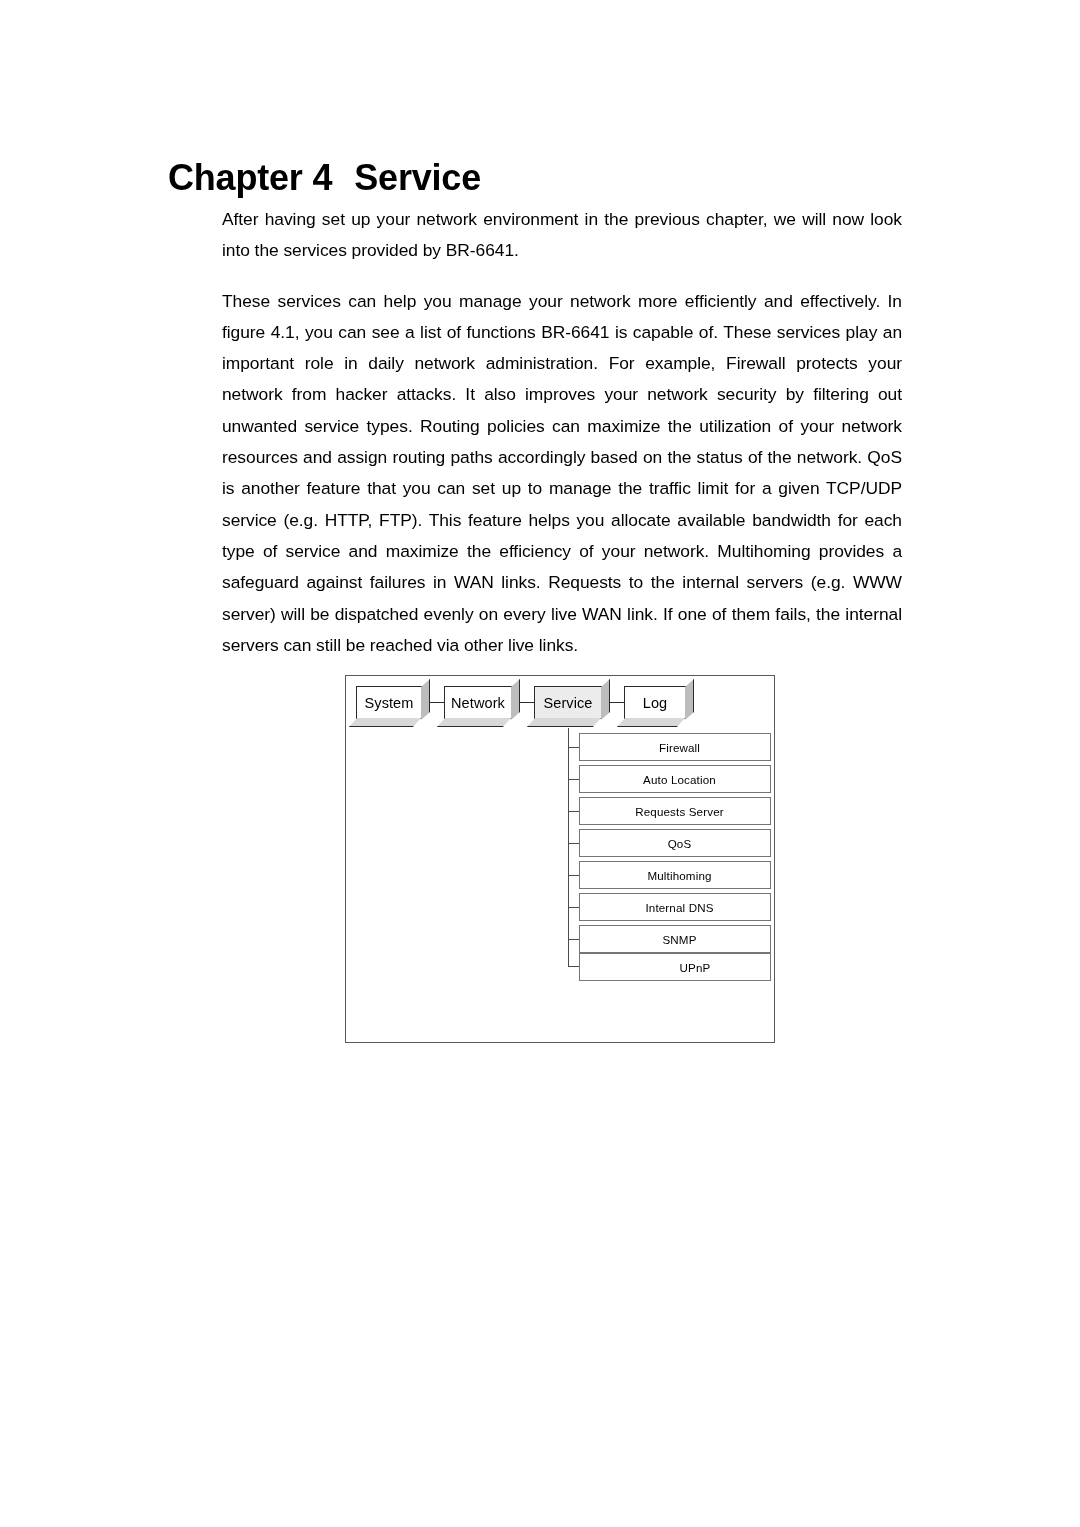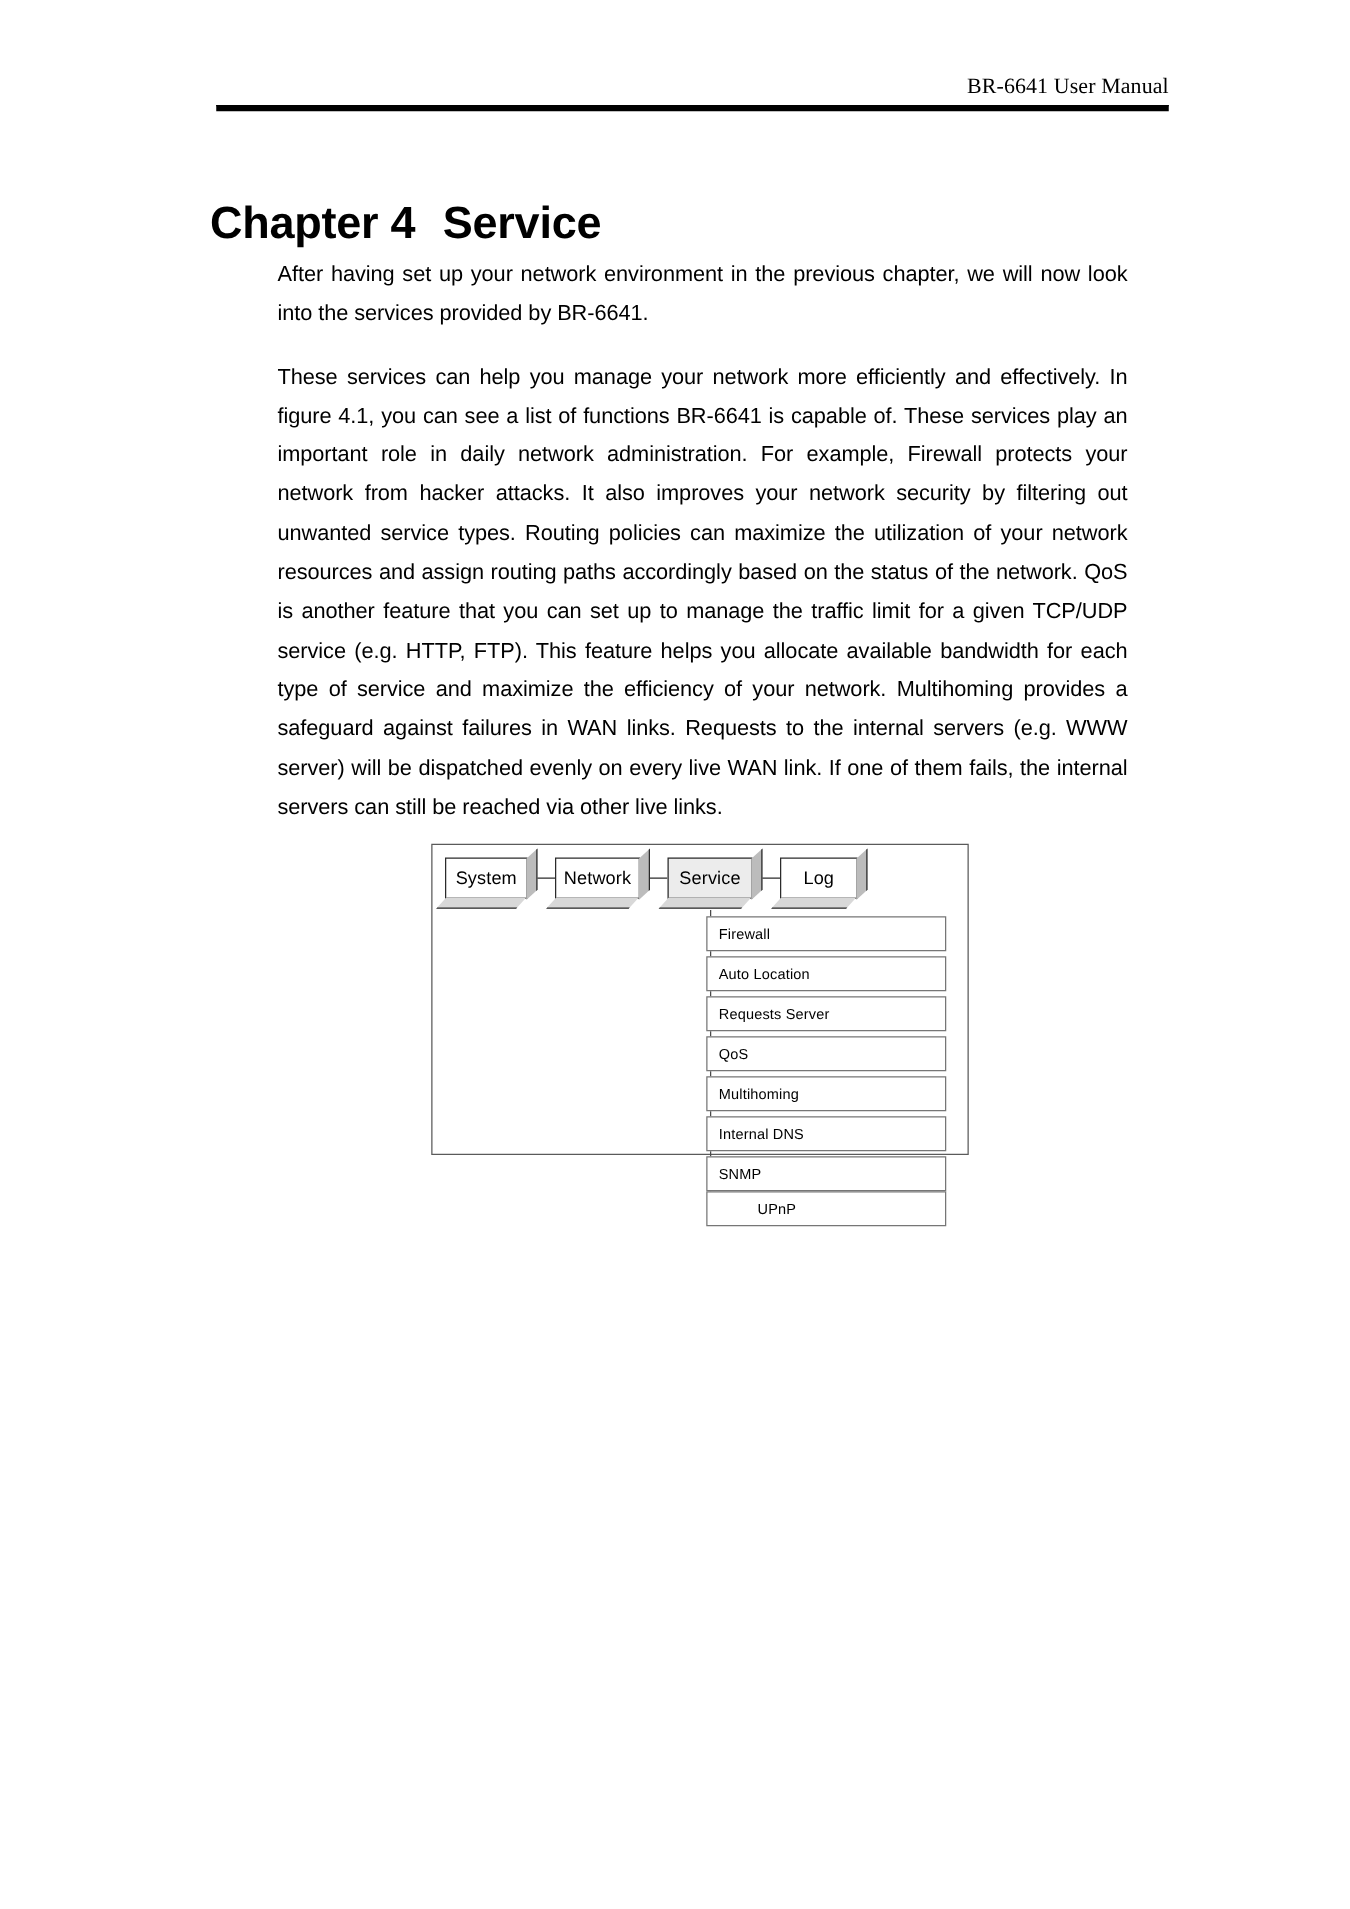--- a/index.html
+++ b/index.html
@@ -240,10 +240,6 @@
 
 <div class="page">
 
-  <div class="header-zone">
-    <div class="header-text">BR-6641 User Manual</div>
-    <div class="header-rule"></div>
-  </div>
 
   <h1 class="chapter-title"><span>Chapter 4</span><span class="gap"></span><span>Service</span></h1>
 

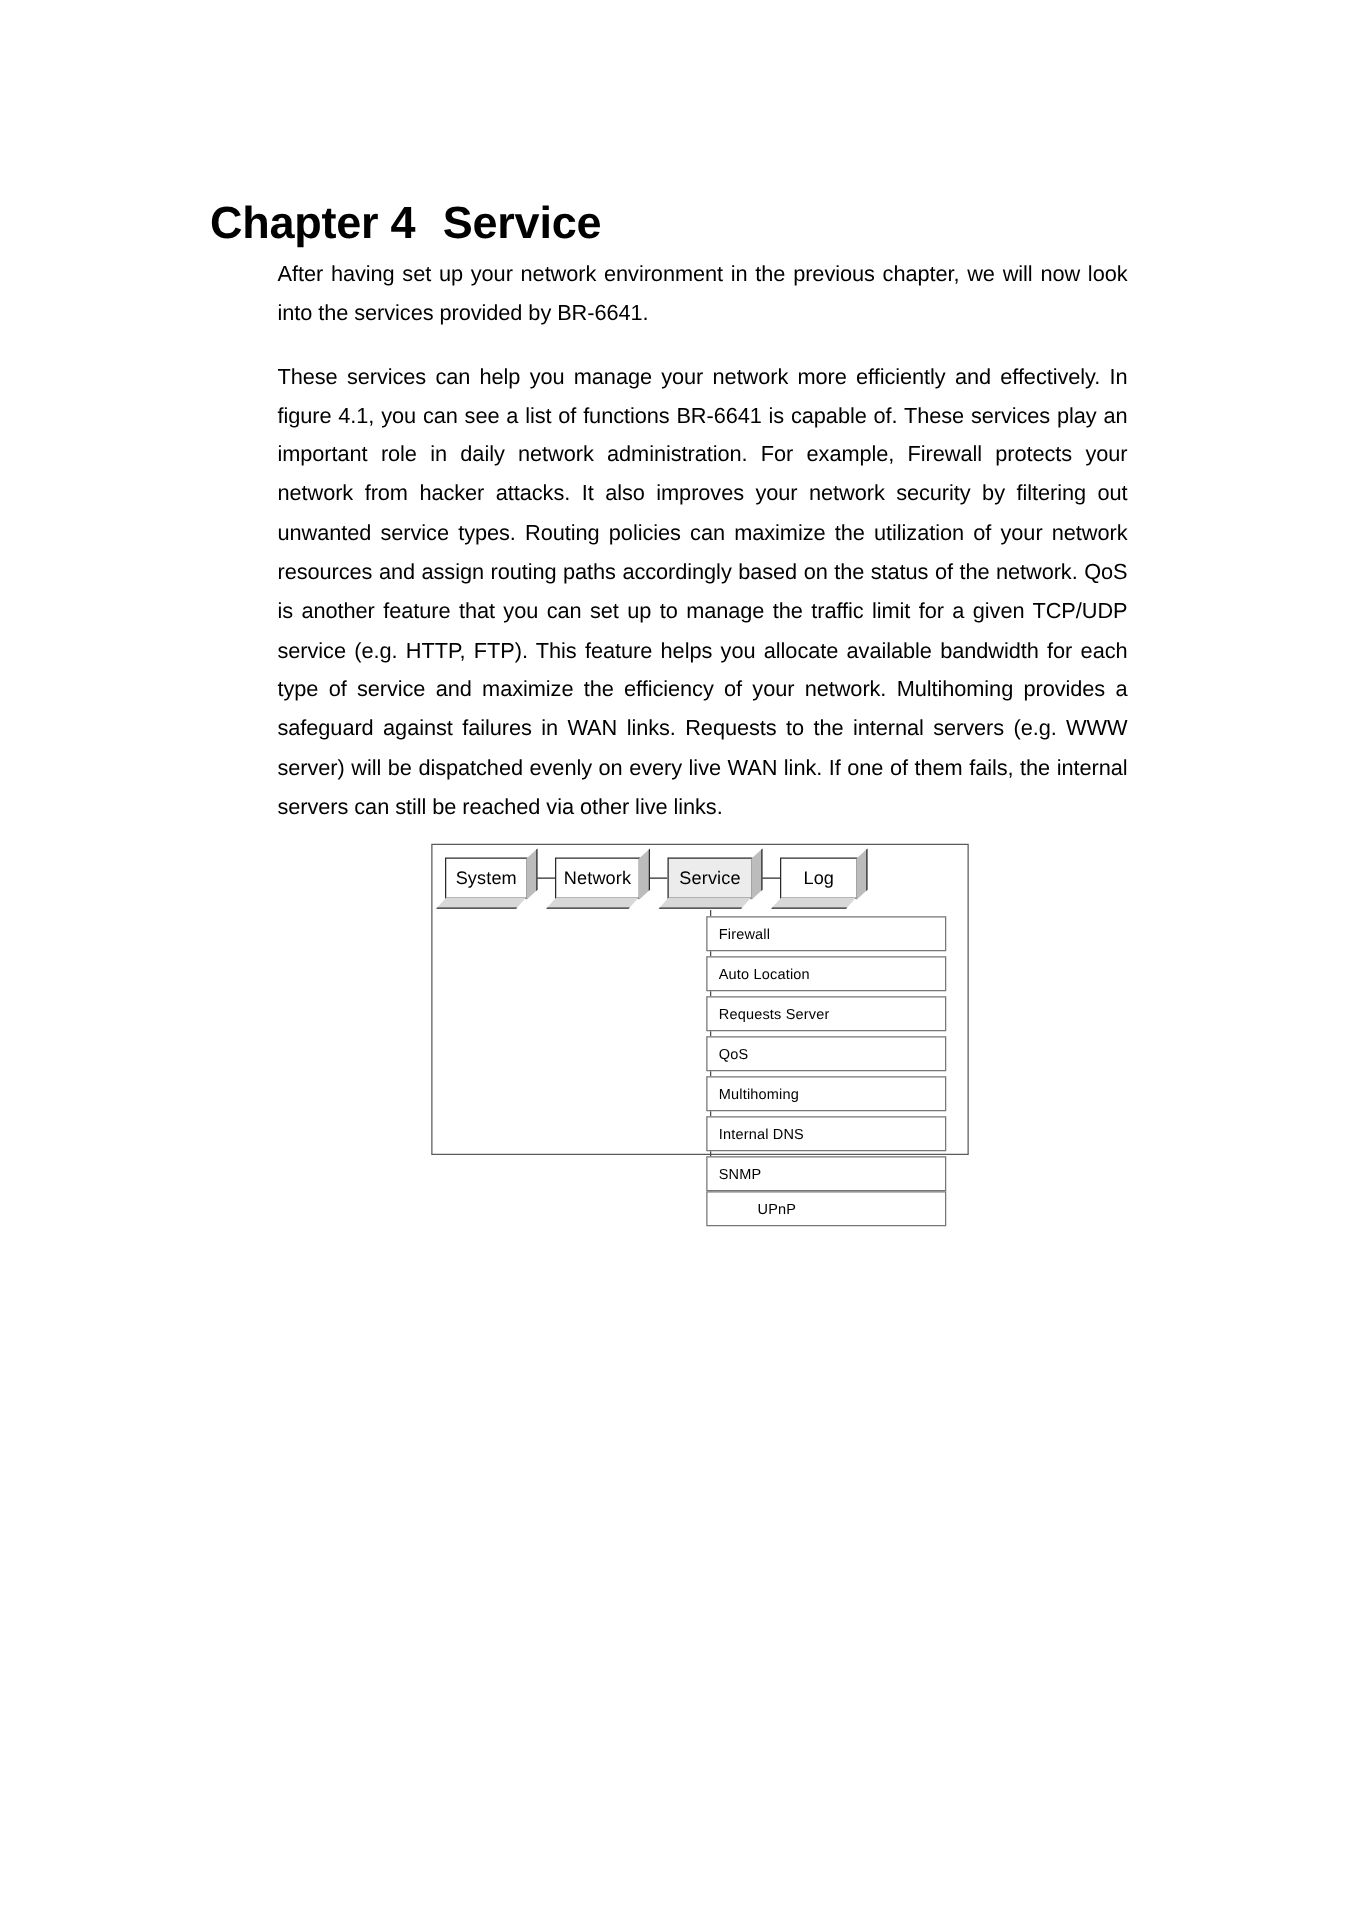--- a/index.html
+++ b/index.html
@@ -100,7 +100,7 @@
     position: absolute;
     left: 0; top: 0;
     width: 430px;
-    height: 249px;
+    height: 368px;
     border: 1.5px solid #5a5a5a;
     box-sizing: border-box;
     background: #ffffff;

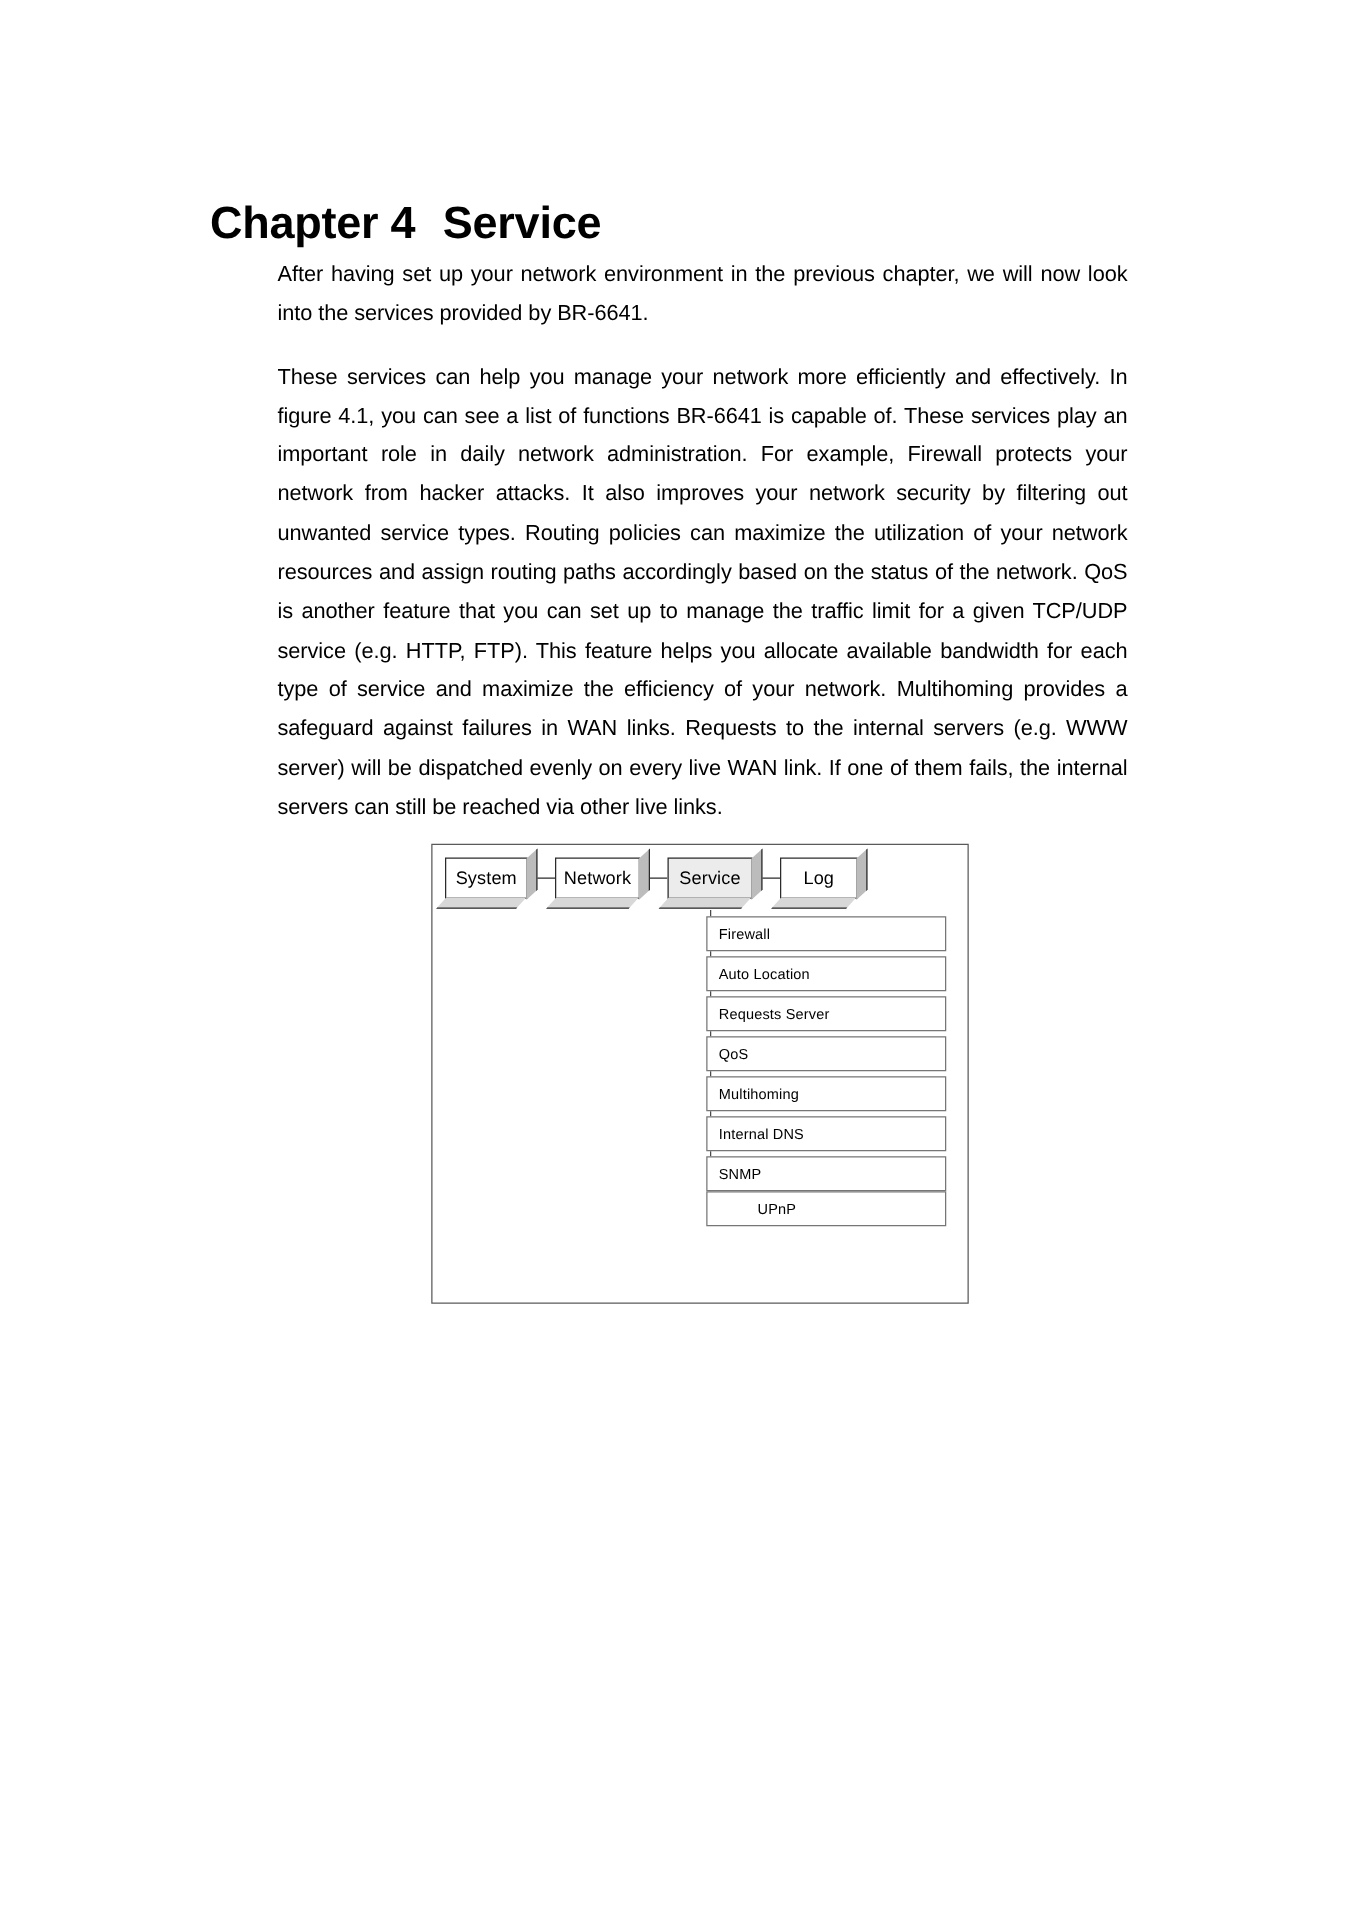--- a/index.html
+++ b/index.html
@@ -175,7 +175,7 @@
   
   .submenu-item {
     position: absolute;
-    left: 219px;
+    left: 233px;
     width: 192px;
     height: 28px;
     box-sizing: border-box;
@@ -187,6 +187,7 @@
     letter-spacing: 0.15px;
     padding-left: 9px;
     z-index: 3;
+    justify-content: center;
   }
   .submenu-item.indented {
     padding-left: 14px;

